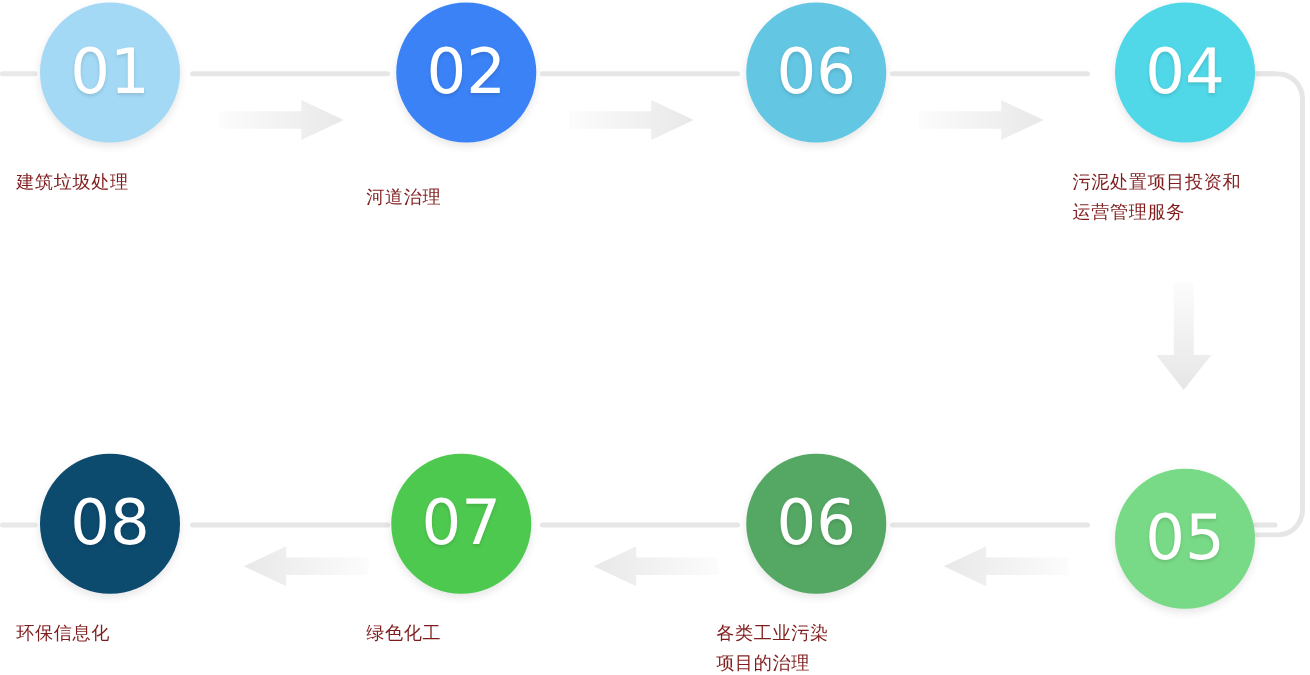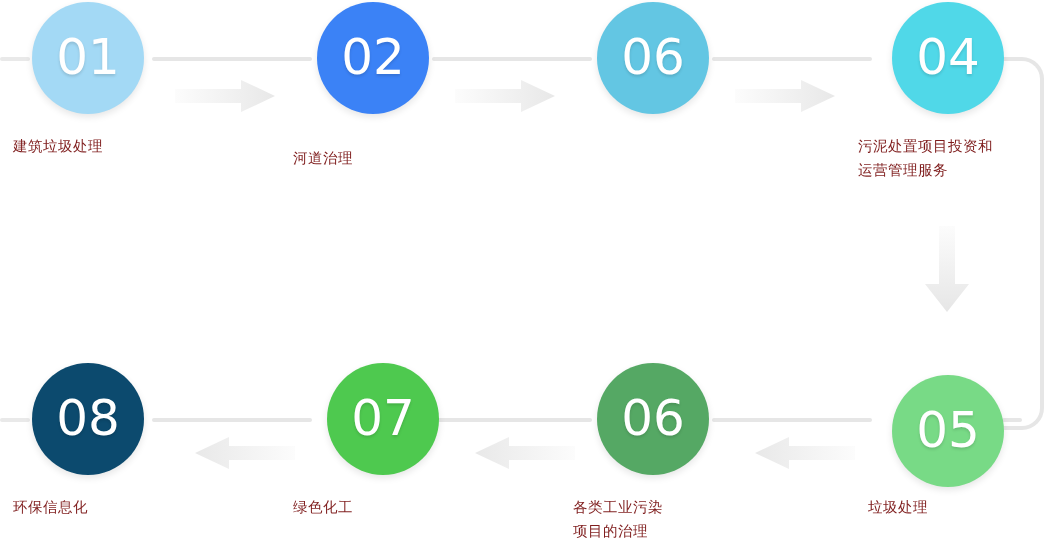--- a/index.html
+++ b/index.html
@@ -212,7 +212,7 @@
   <div class="label" style="left:573px; top:495px; width:160px;">各类工业污染
 项目的治理</div>
 
-  <div class="circle" style="left:327px; top:363px; background:#4ec94f;justify-content:center;">
+  <div class="circle" style="left:313px; top:363px; background:#4ec94f;justify-content:center;">
     <span class="num">07</span>
   </div>
   <div class="label" style="left:293px; top:495px; width:160px;">绿色化工</div>

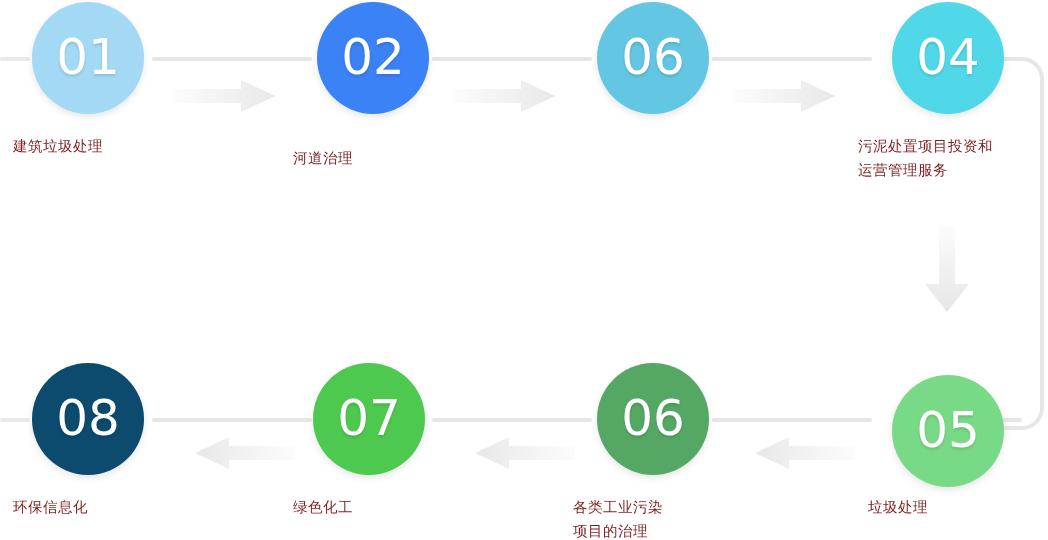--- a/index.html
+++ b/index.html
@@ -204,7 +204,6 @@
   <div class="circle" style="left:892px; top:375px; background:#78da86;">
     <span class="num">05</span>
   </div>
-  <div class="label" style="left:868px; top:495px; width:160px;">垃圾处理</div>
 
   <div class="circle" style="left:597px; top:363px; background:#55a864;">
     <span class="num">06</span>

